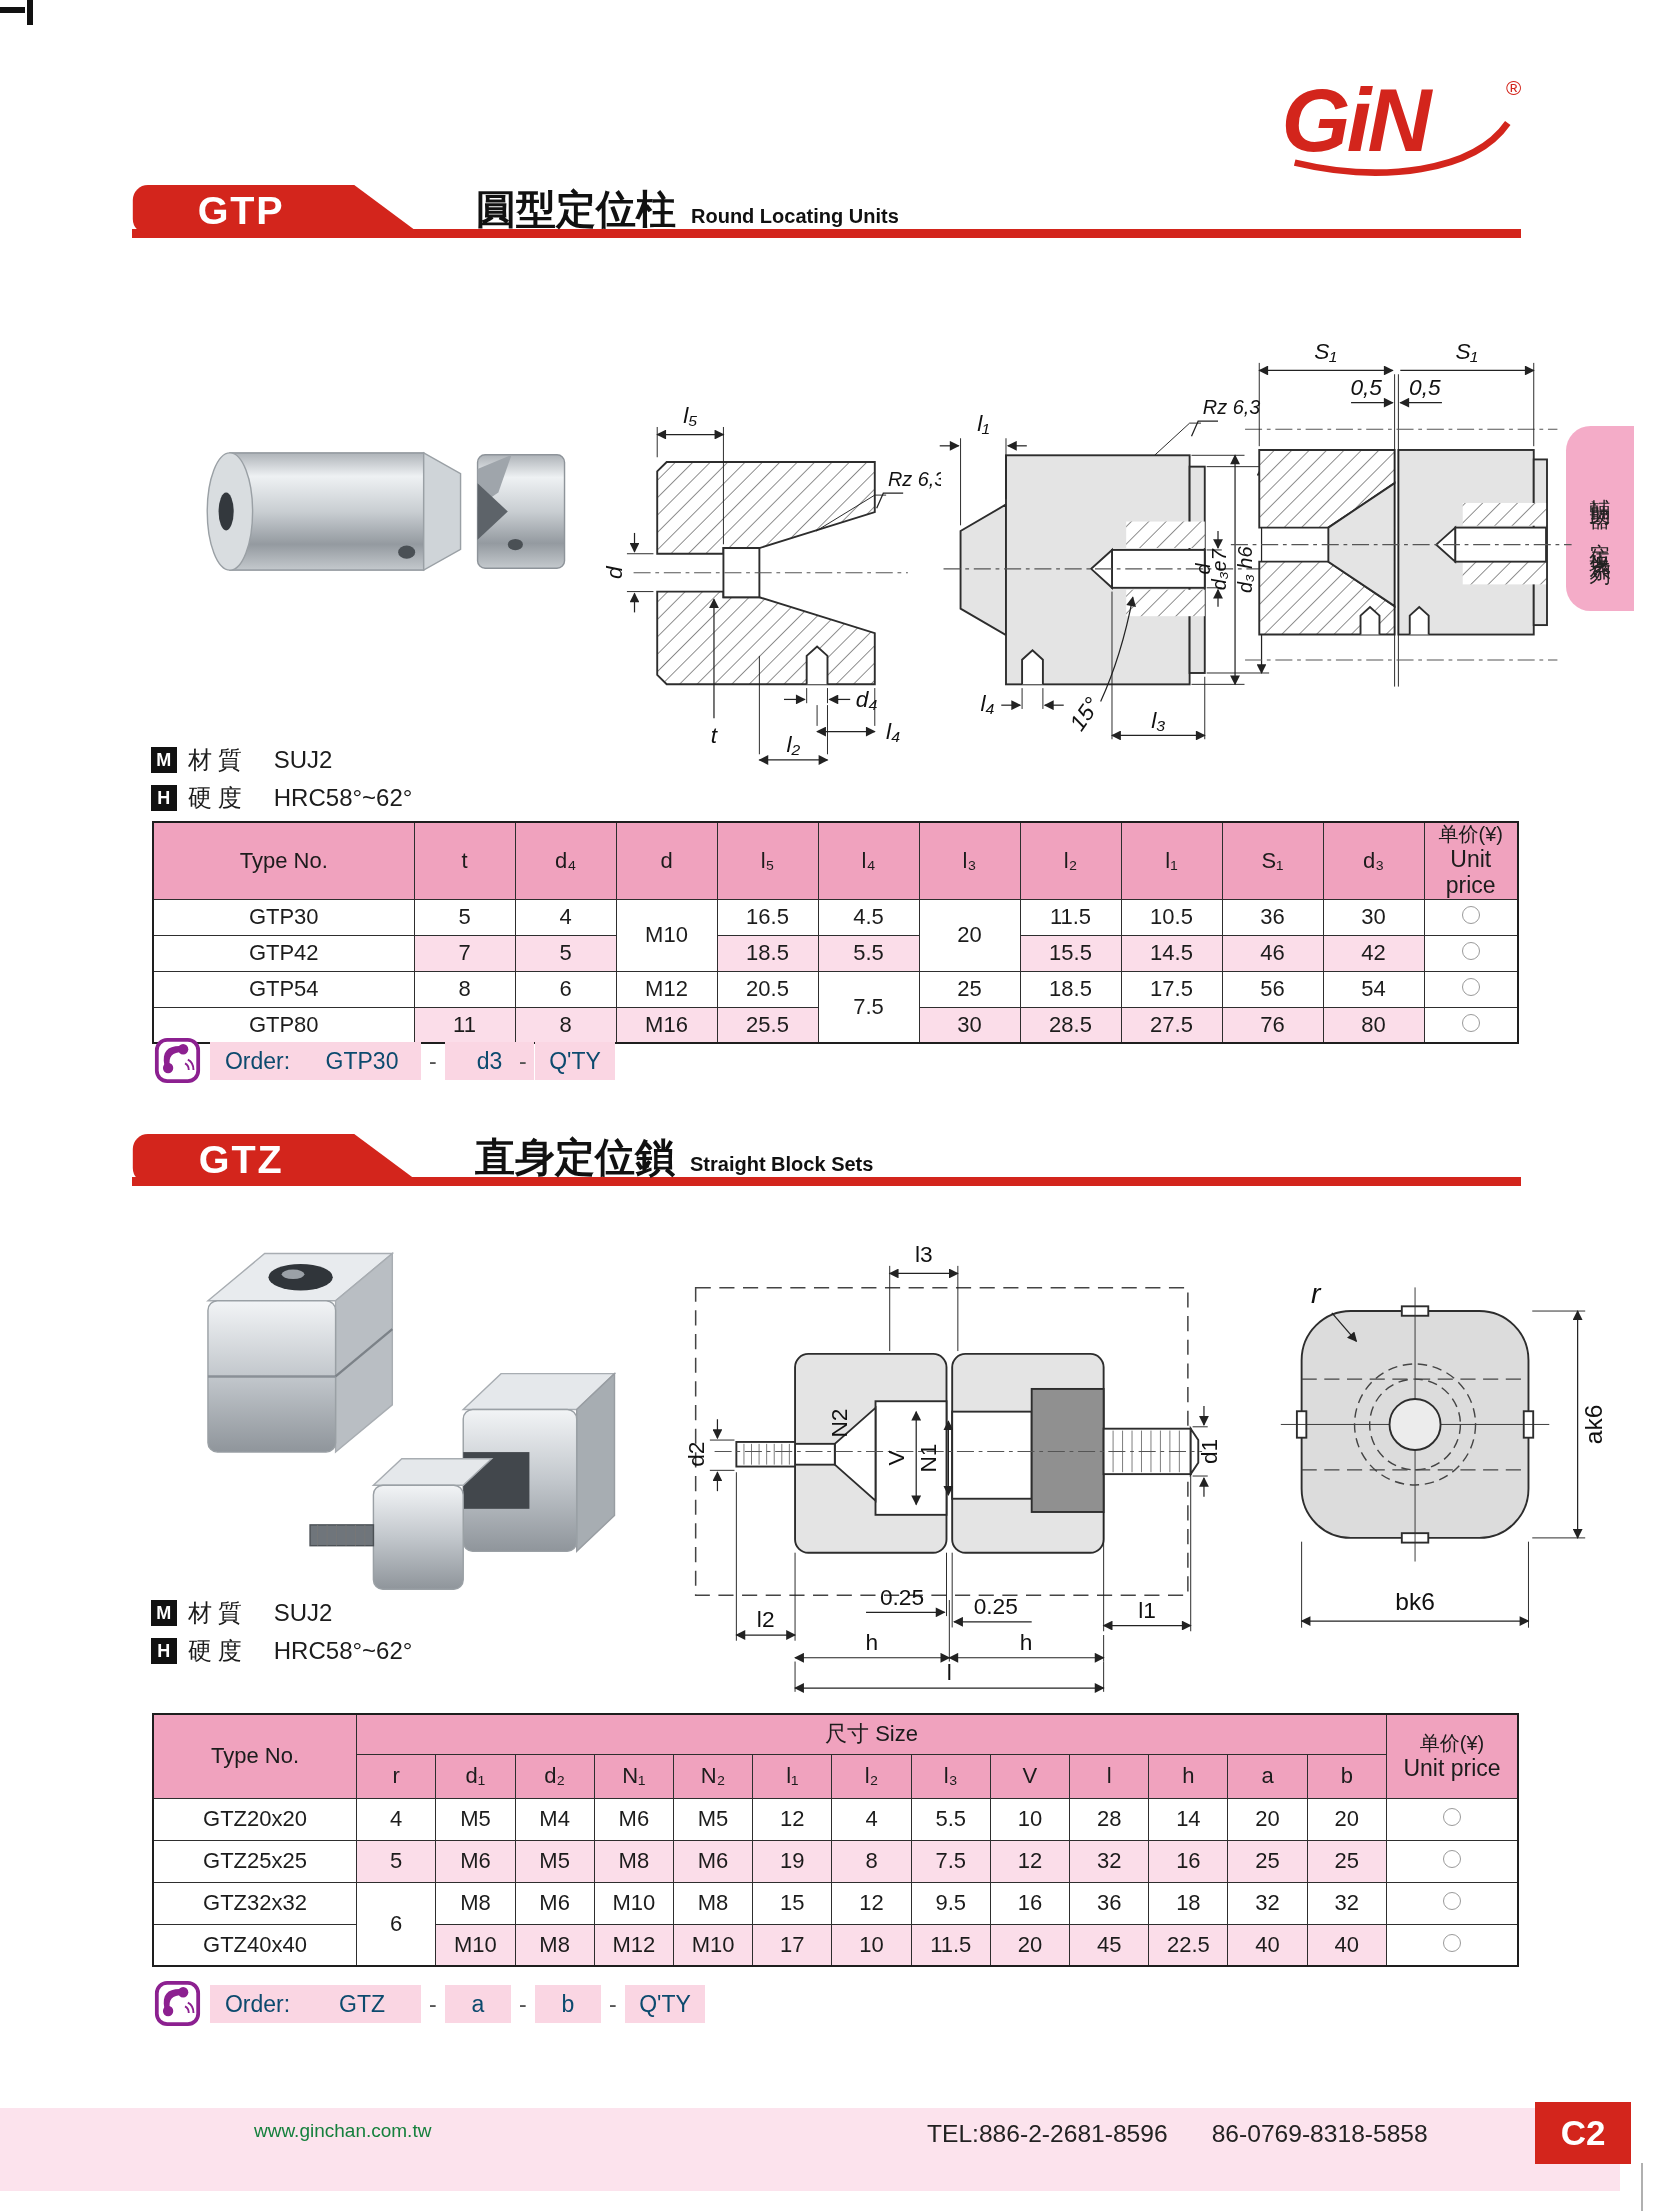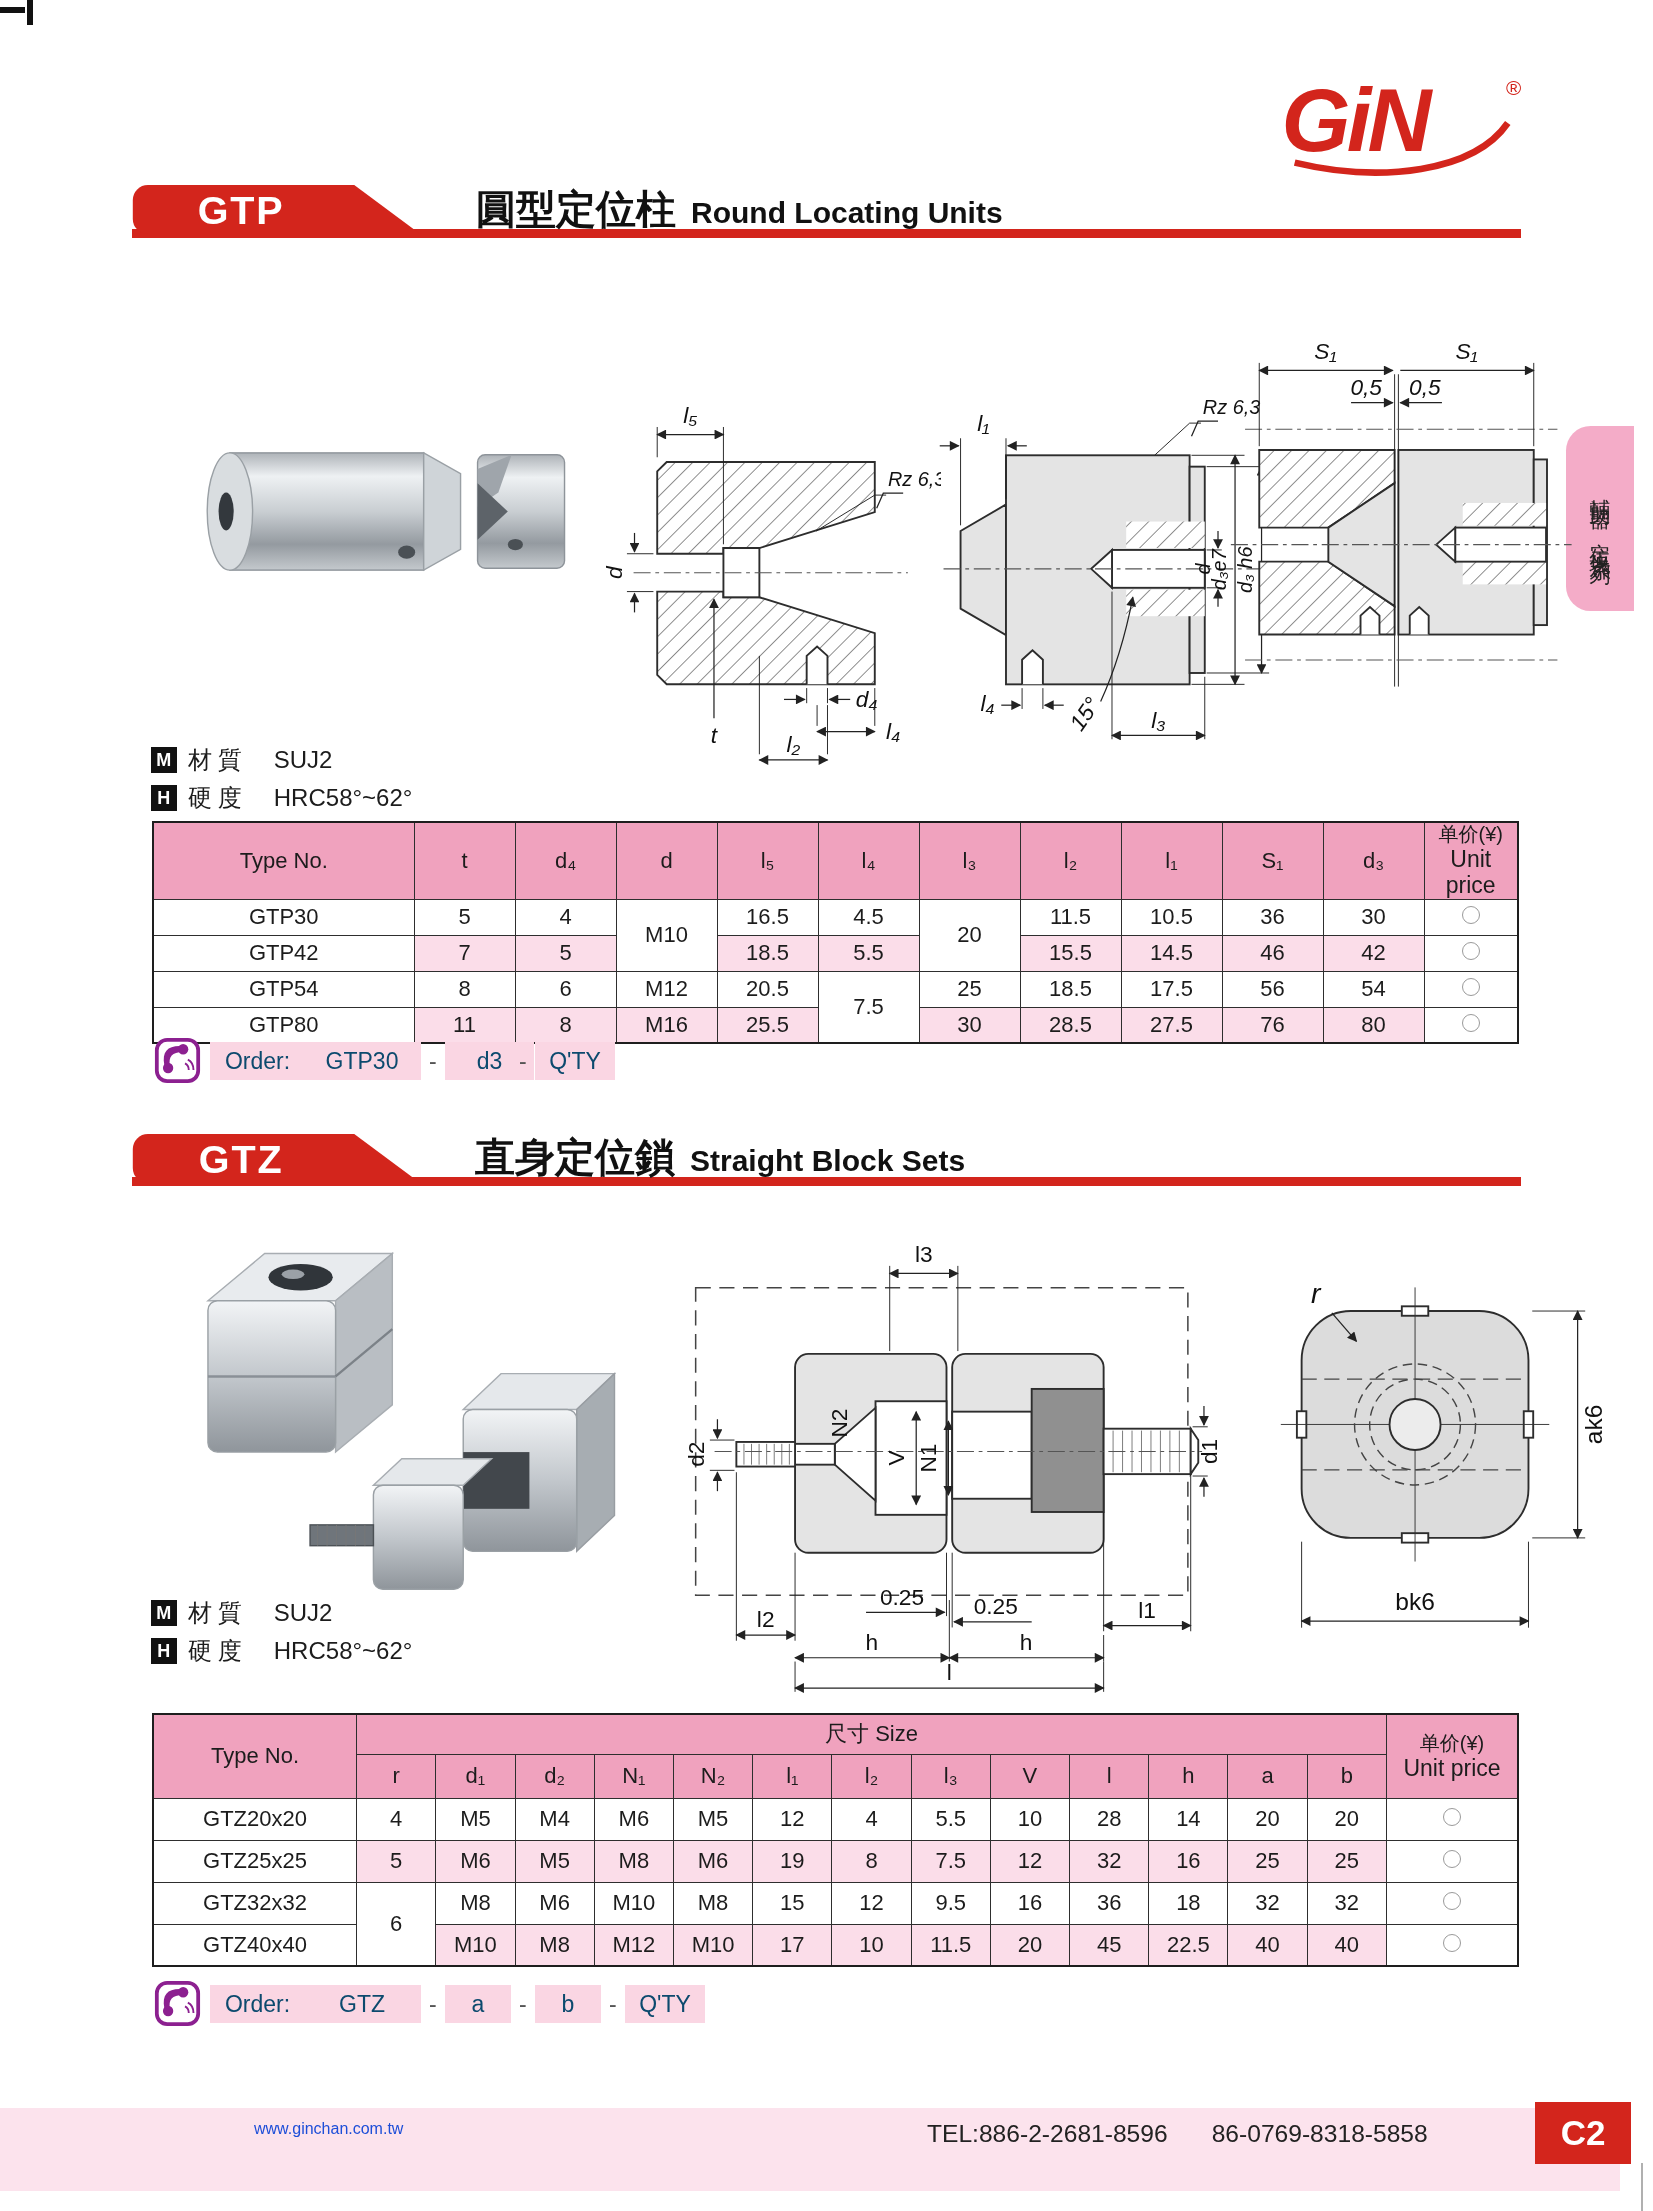--- a/index.html
+++ b/index.html
@@ -11,7 +11,7 @@
   .mark{position:absolute;background:#111;}
   .title-row{position:absolute;display:flex;align-items:baseline;gap:15px;}
   .title-zh{font-size:40px;font-weight:bold;color:#111;}
-  .title-en{font-size:30px;font-weight:bold;color:#111;}
+  .title-en{font-size:20px;font-weight:bold;color:#111;}
   .redline{position:absolute;background:#d3251c;height:8.5px;}
 
   

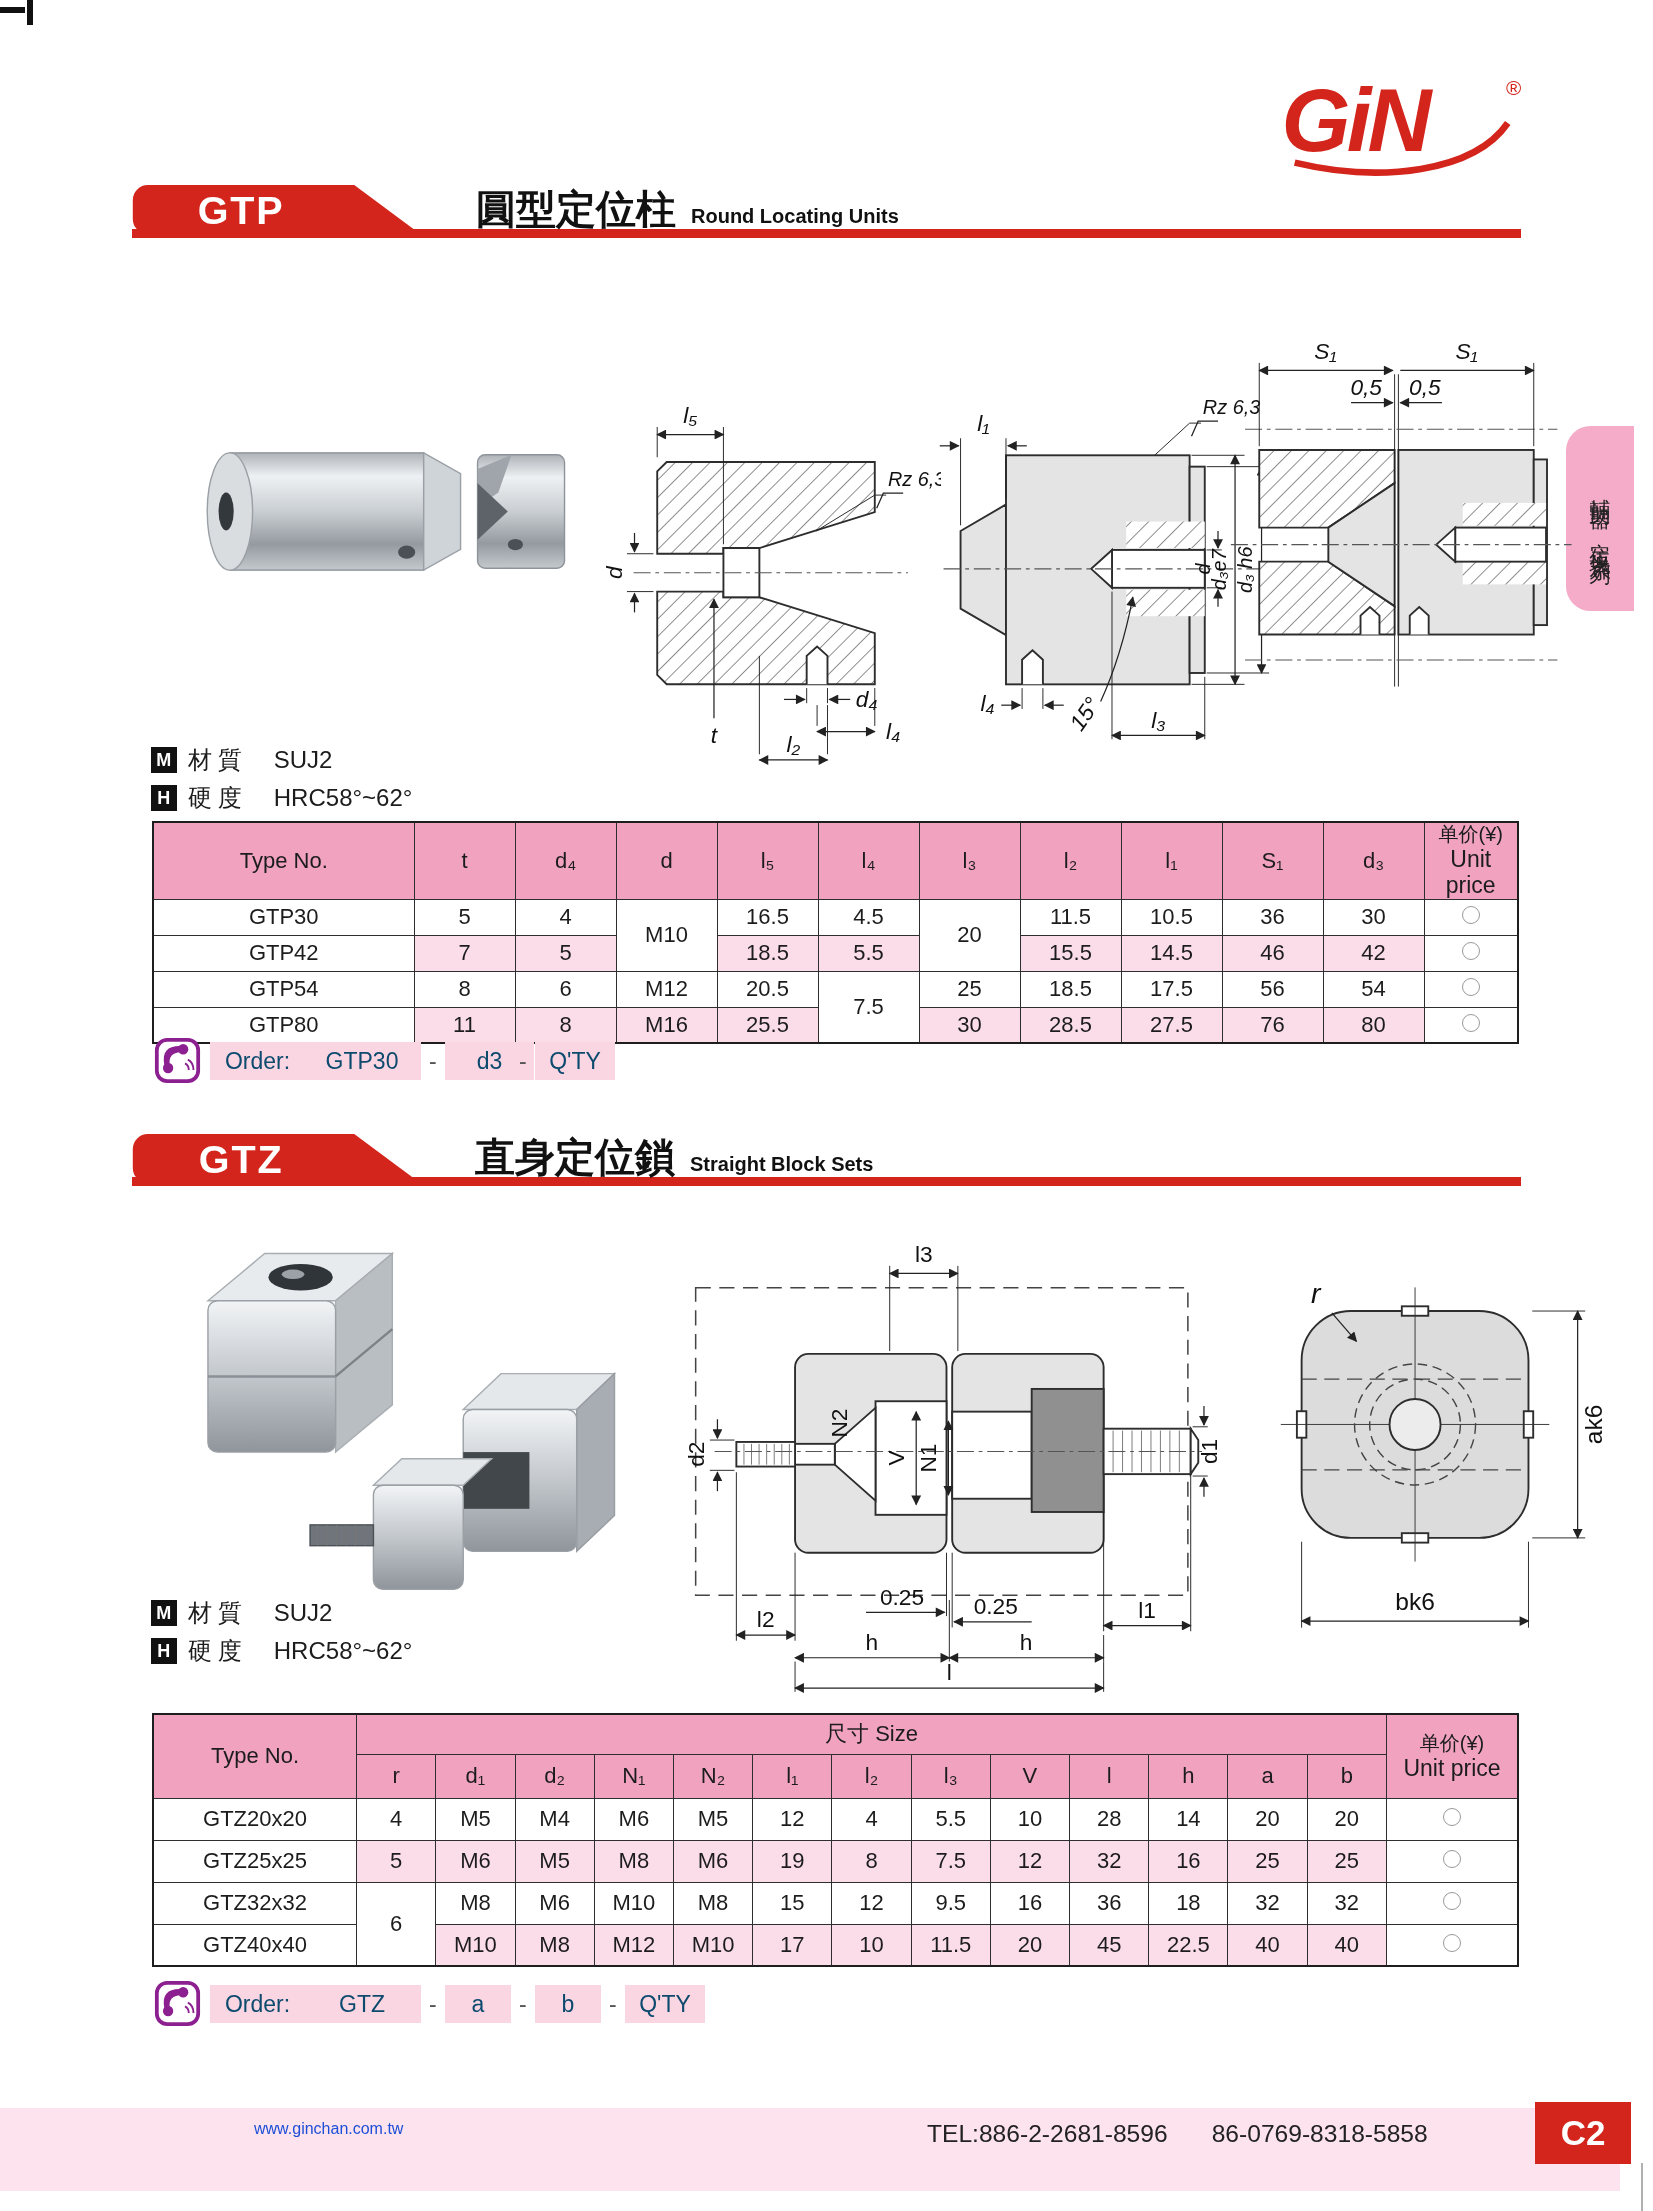--- a/index.html
+++ b/index.html
@@ -49,7 +49,7 @@
 
   
   .footerbar{position:absolute;left:0;top:2108px;width:1620px;height:83px;background:#fce3ed;}
-  .fwebsite{position:absolute;left:254px;top:2120px;font-size:16px;color:#1d4ed8;}
+  .fwebsite{position:absolute;left:254px;top:2120px;font-size:19px;color:#15803d;}
   .ftel{position:absolute;left:927px;top:2120px;font-size:24.6px;color:#222;display:flex;gap:44px;}
   .pagecode{position:absolute;left:1535px;top:2102px;width:96px;height:62px;background:#d3251c;
             color:#fff;font-weight:bold;font-size:35px;display:flex;align-items:center;justify-content:center;}

